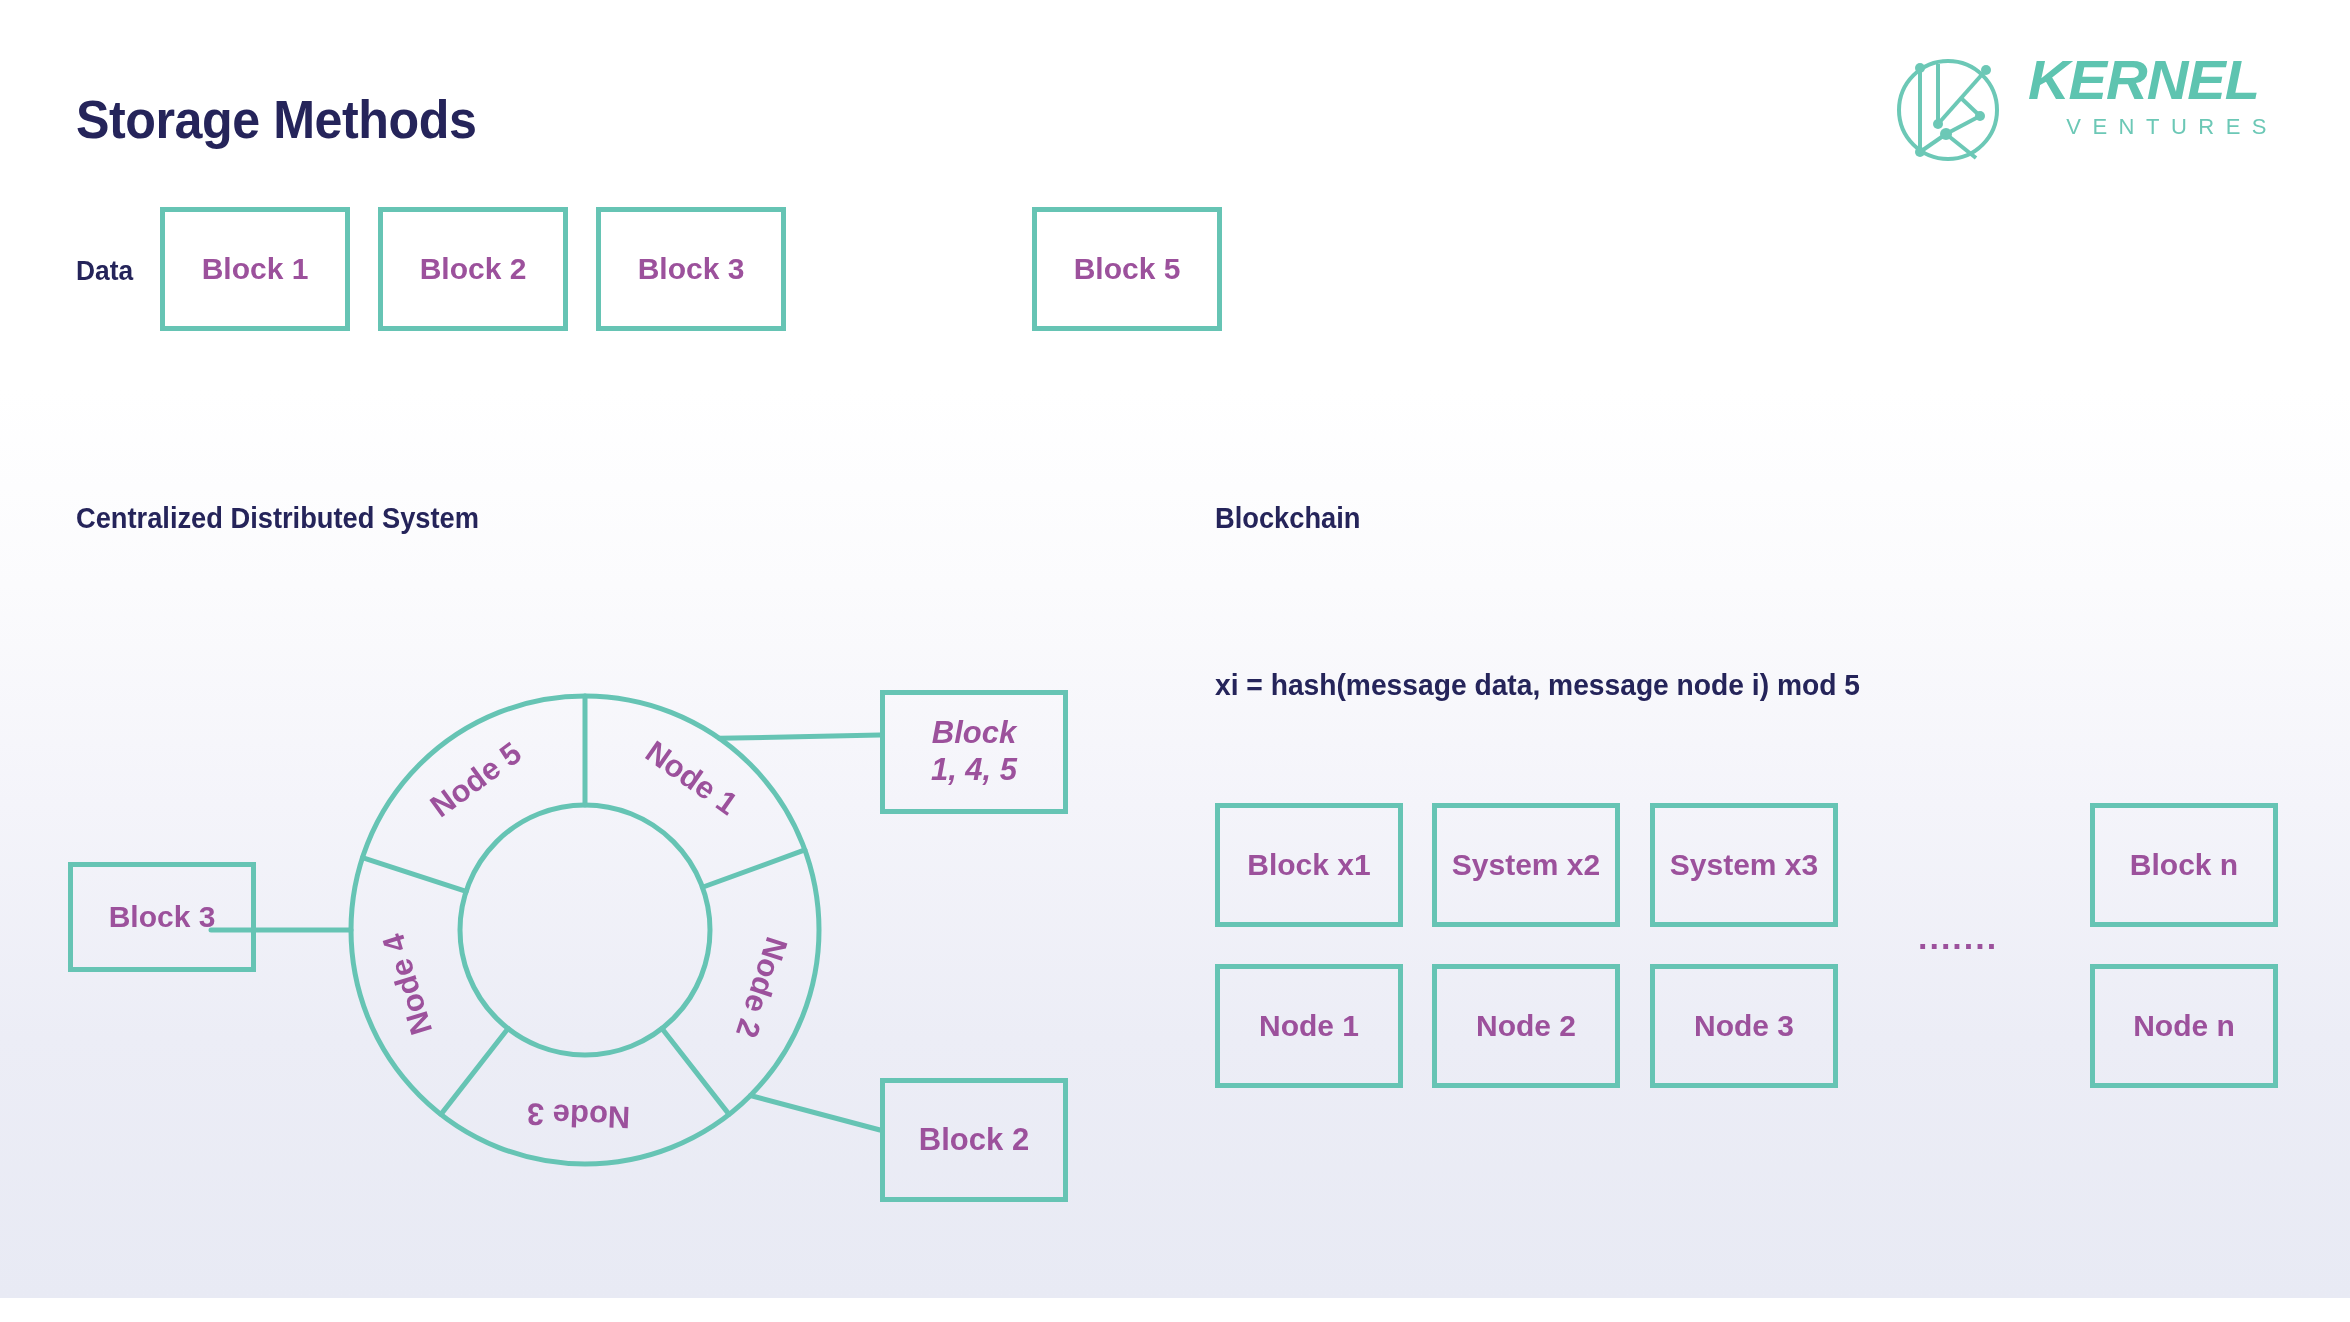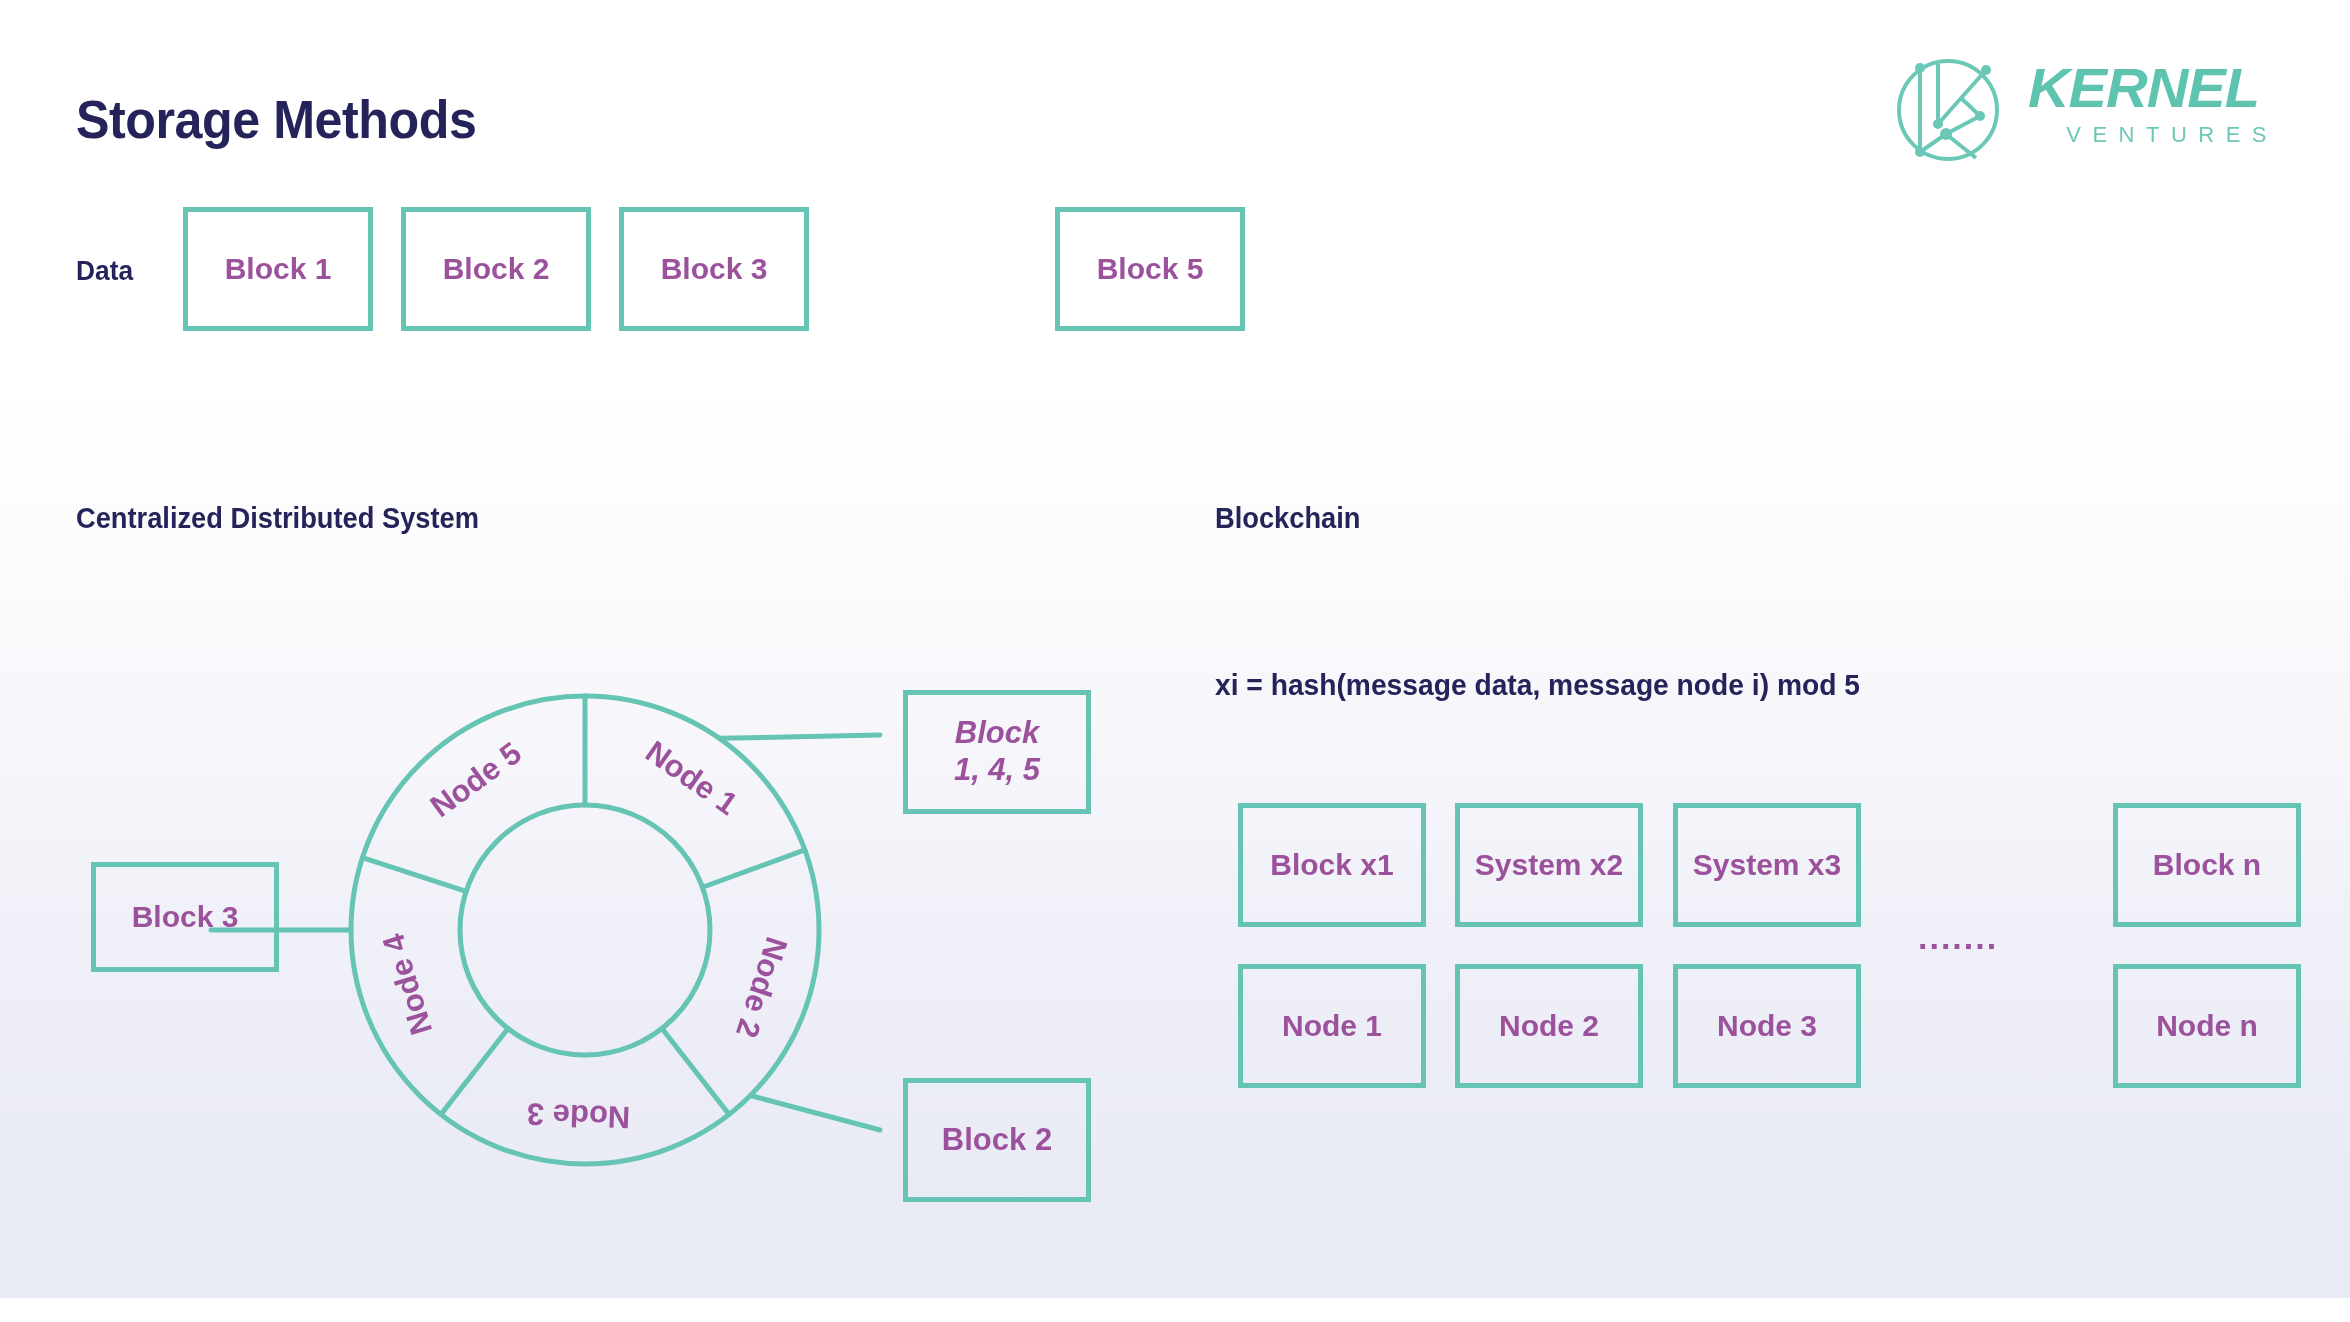--- a/index.html
+++ b/index.html
@@ -54,7 +54,7 @@
   #logo-word {
     position: absolute;
     left: 138px;
-    top: 8px;
+    top: 0px;
     width: 252px;
   }
   #logo-kernel {

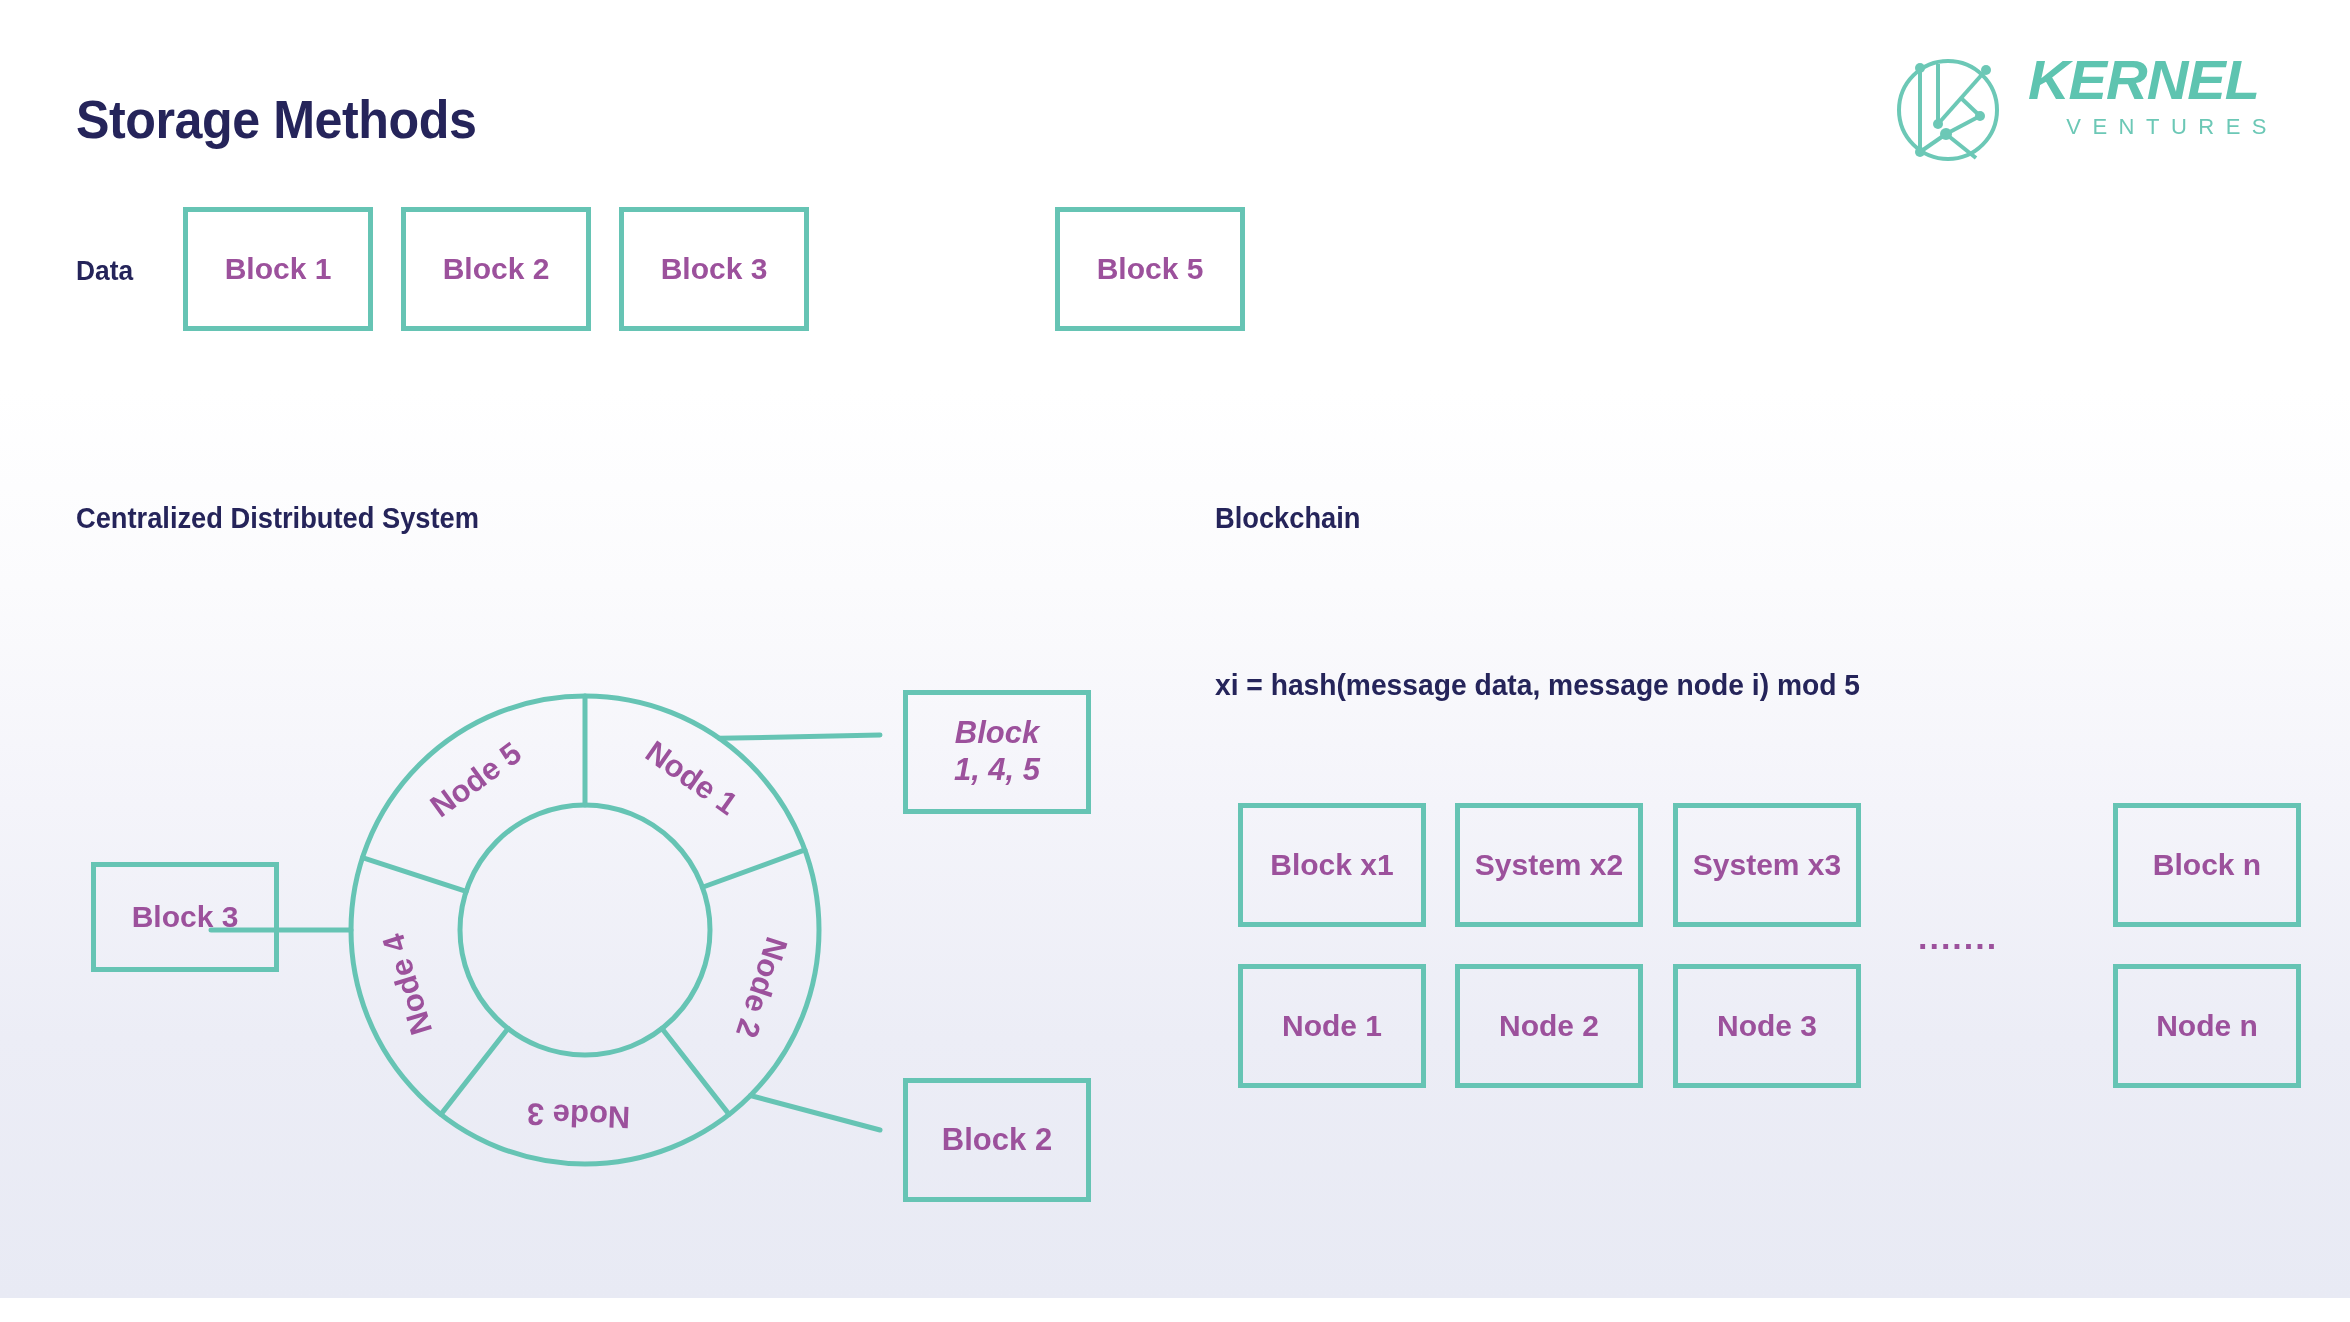--- a/index.html
+++ b/index.html
@@ -91,7 +91,6 @@
     font-weight: 700;
     text-align: center;
     line-height: 1.18;
-    margin-left: 23px;
   }
   
   #data-label {

